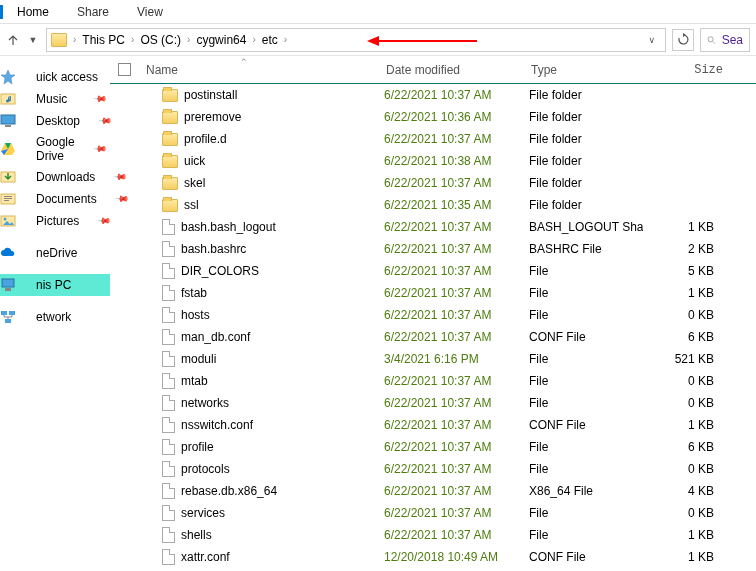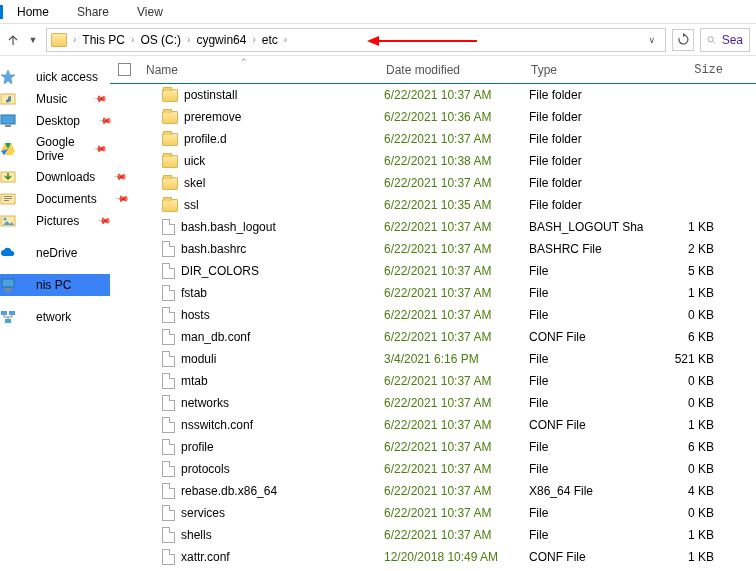--- a/index.html
+++ b/index.html
@@ -24,7 +24,7 @@
 .main { display: flex; height: calc(571px - 24px - 32px); }
 .nav { width: 110px; padding-top: 10px; }
 .nav-item { display:flex; align-items:center; padding: 3px 4px 3px 0; color:#000; gap:20px;}
-.nav-item.sel { background:#3b82f6; }
+.nav-item.sel { background:#5eead4; }
 .pin { color:#808080; margin-left:auto; font-size:9px; transform: rotate(45deg);}
 .nav-icon { width:16px; height:16px; display:flex; align-items:center; justify-content:center; font-size:11px;}
 .nav-spacer { height: 10px; }

